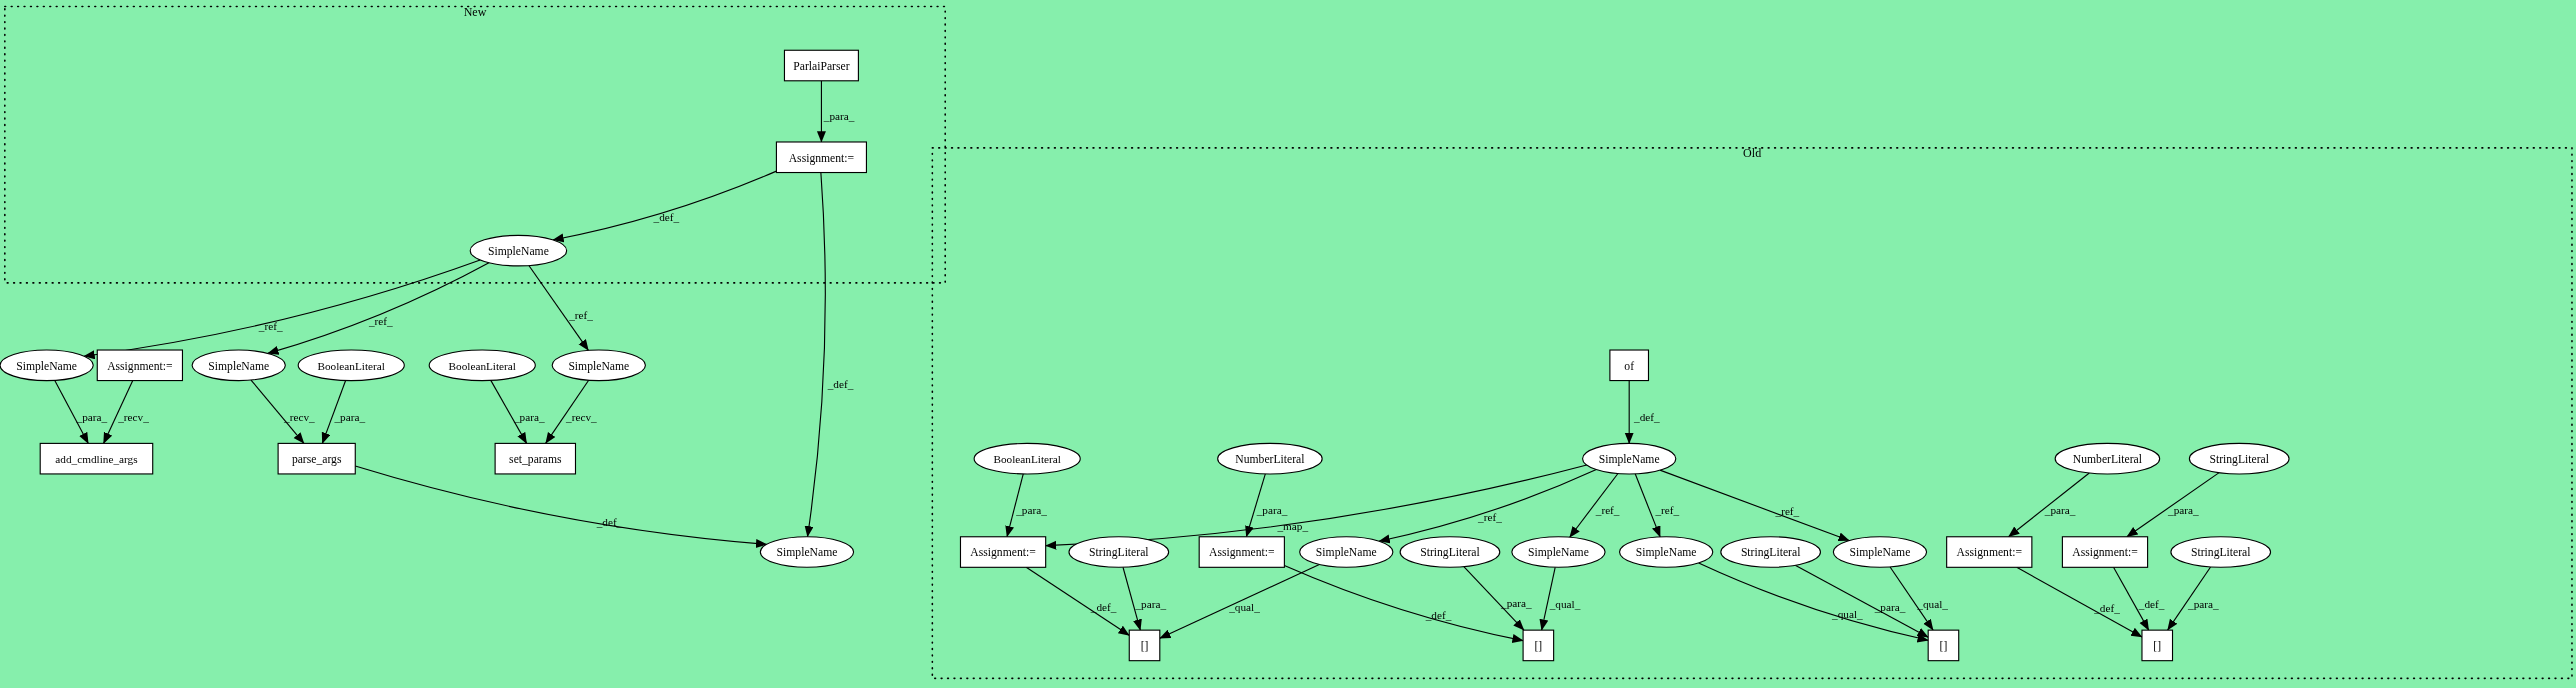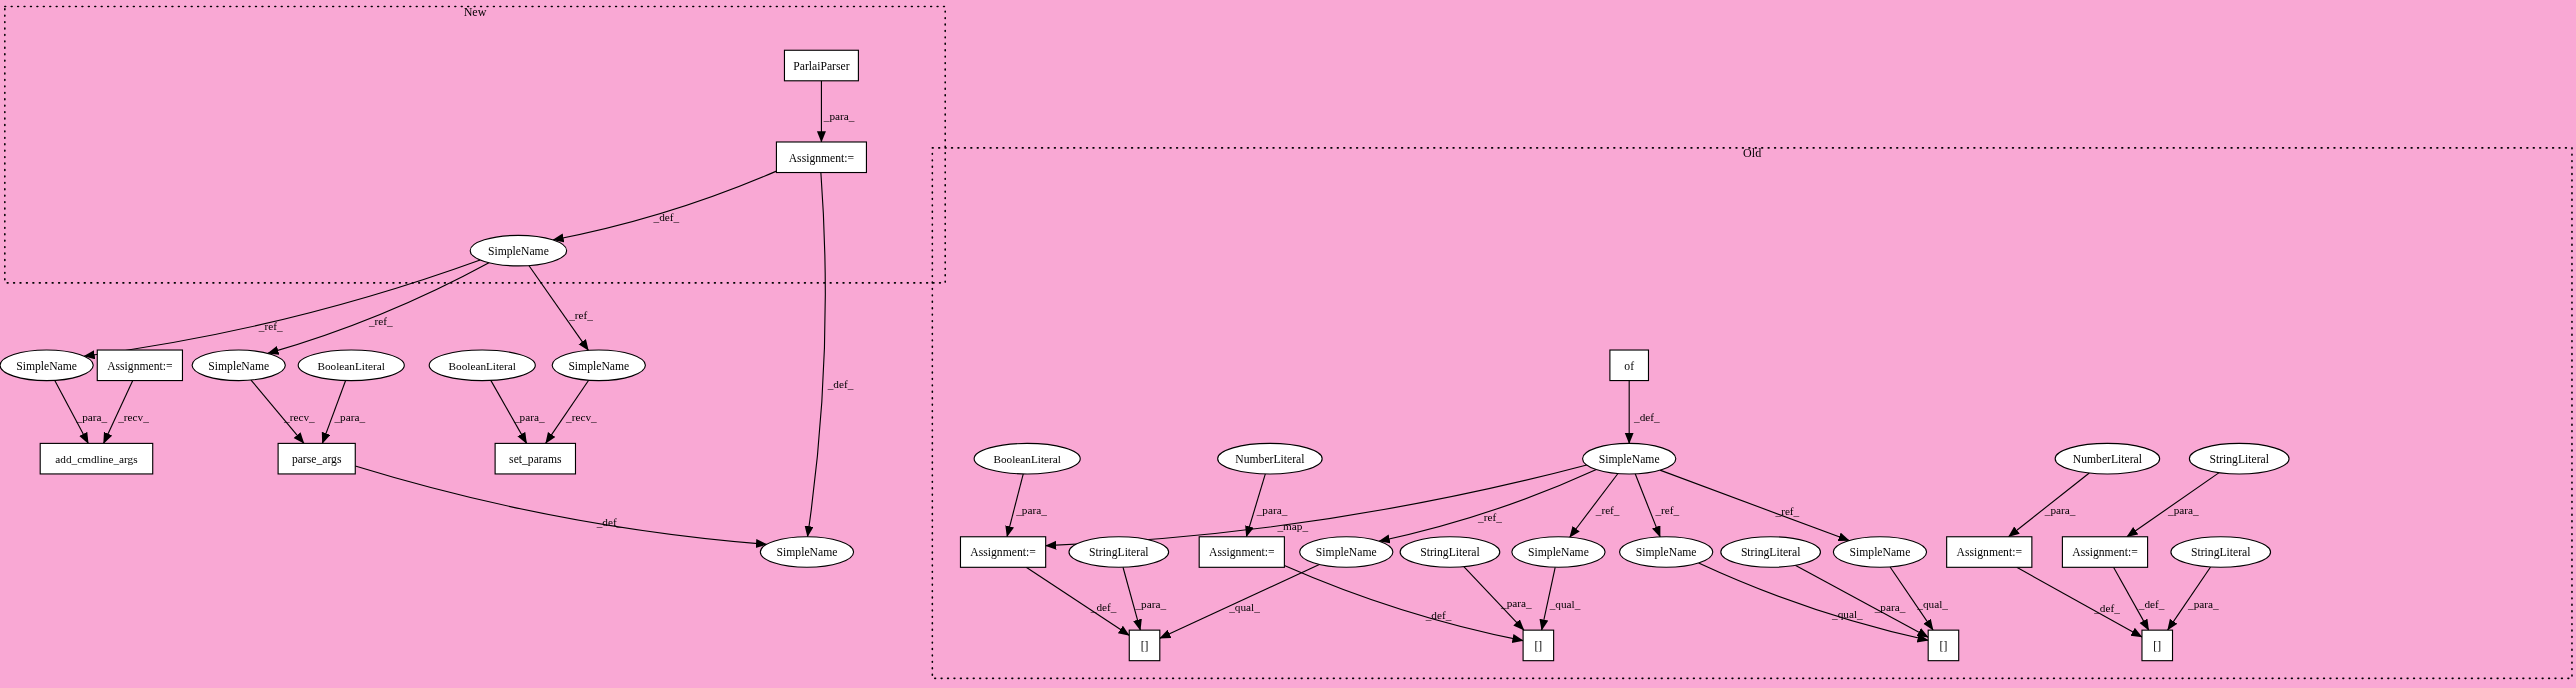--- a/index.html
+++ b/index.html
@@ -14,7 +14,7 @@
     position: relative;
     width: 2576px;
     height: 688px;
-    background: #f9a8d4;
+    background: #86efac;
     overflow: hidden;
   }
   svg#graph-svg {

